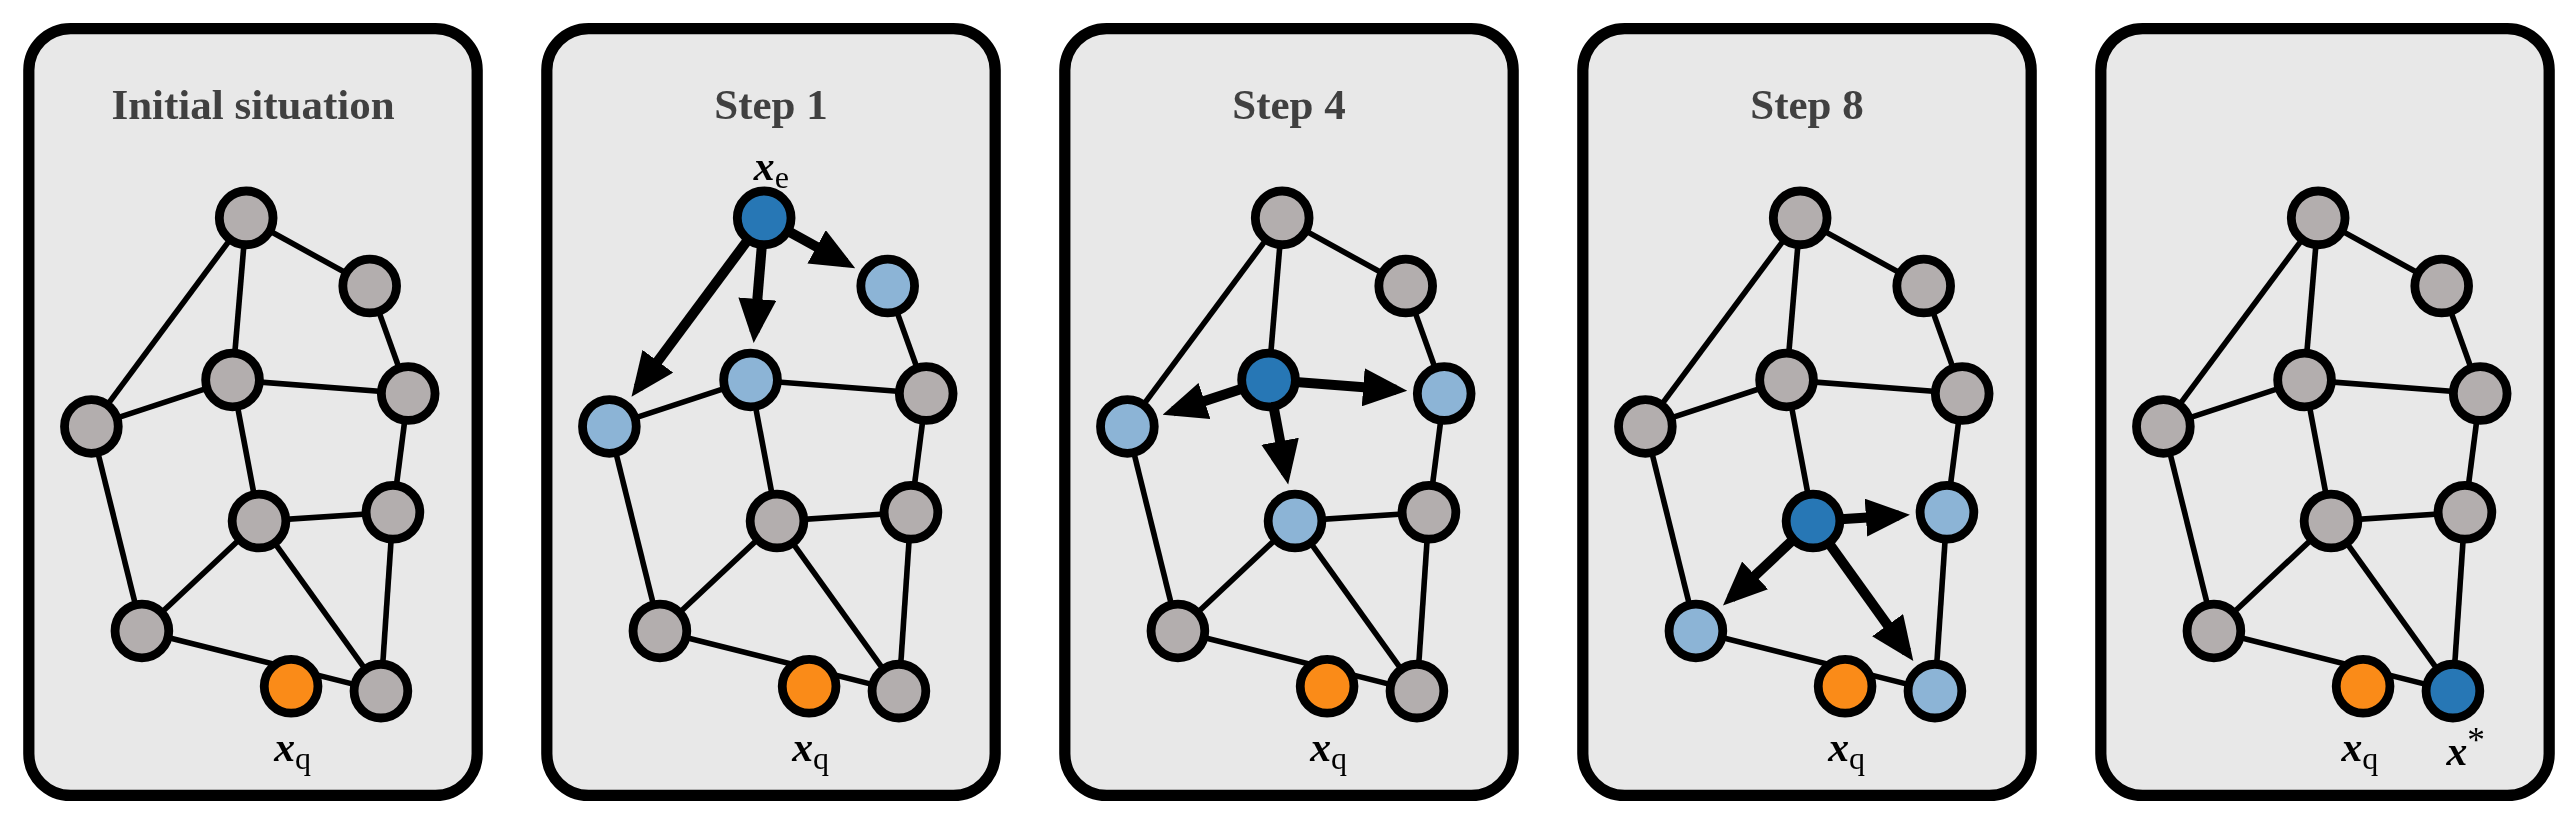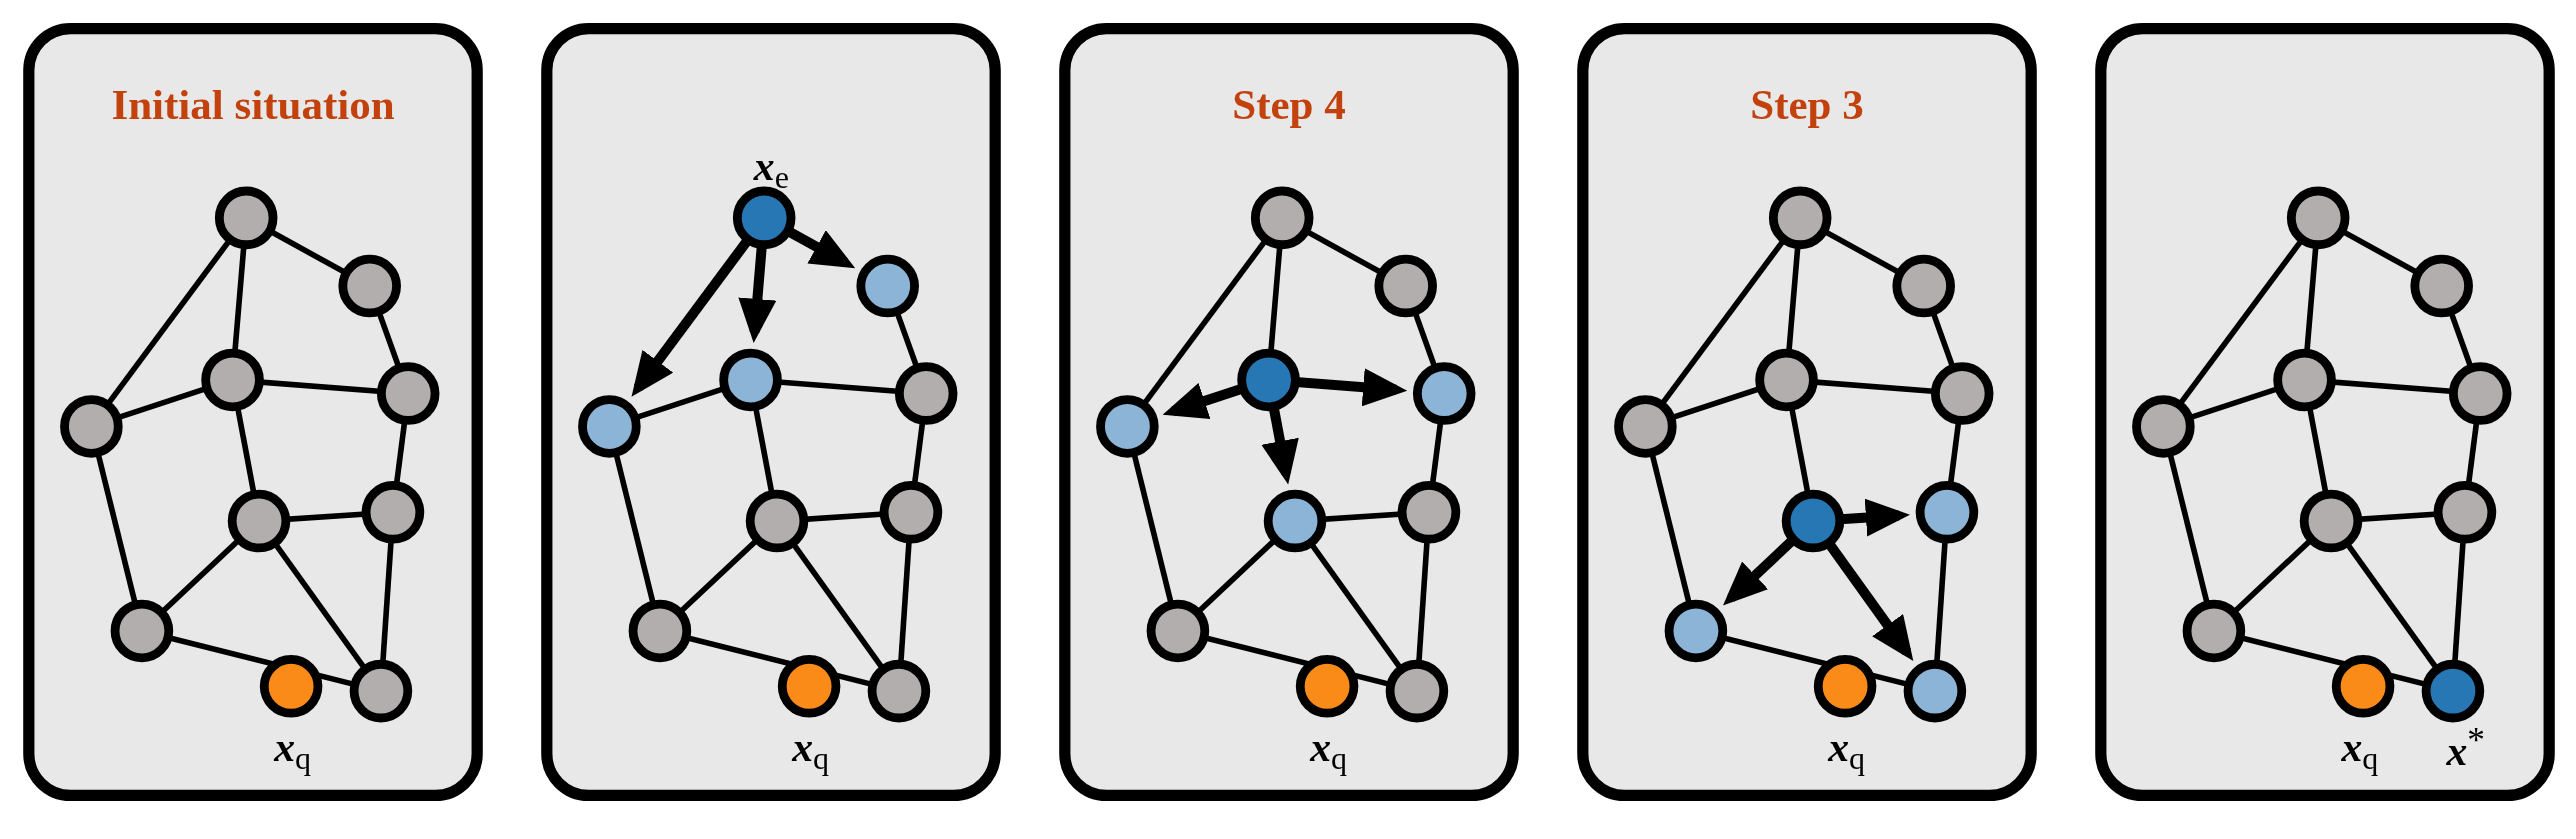--- a/index.html
+++ b/index.html
@@ -25,7 +25,7 @@
     font-weight: bold;
     font-size: 43px;
     line-height: 1.1;
-    color: #c2410c;
+    color: #404040;
     z-index: 2;
   }
   svg.graph { position: absolute; inset: 0; z-index: 1; }

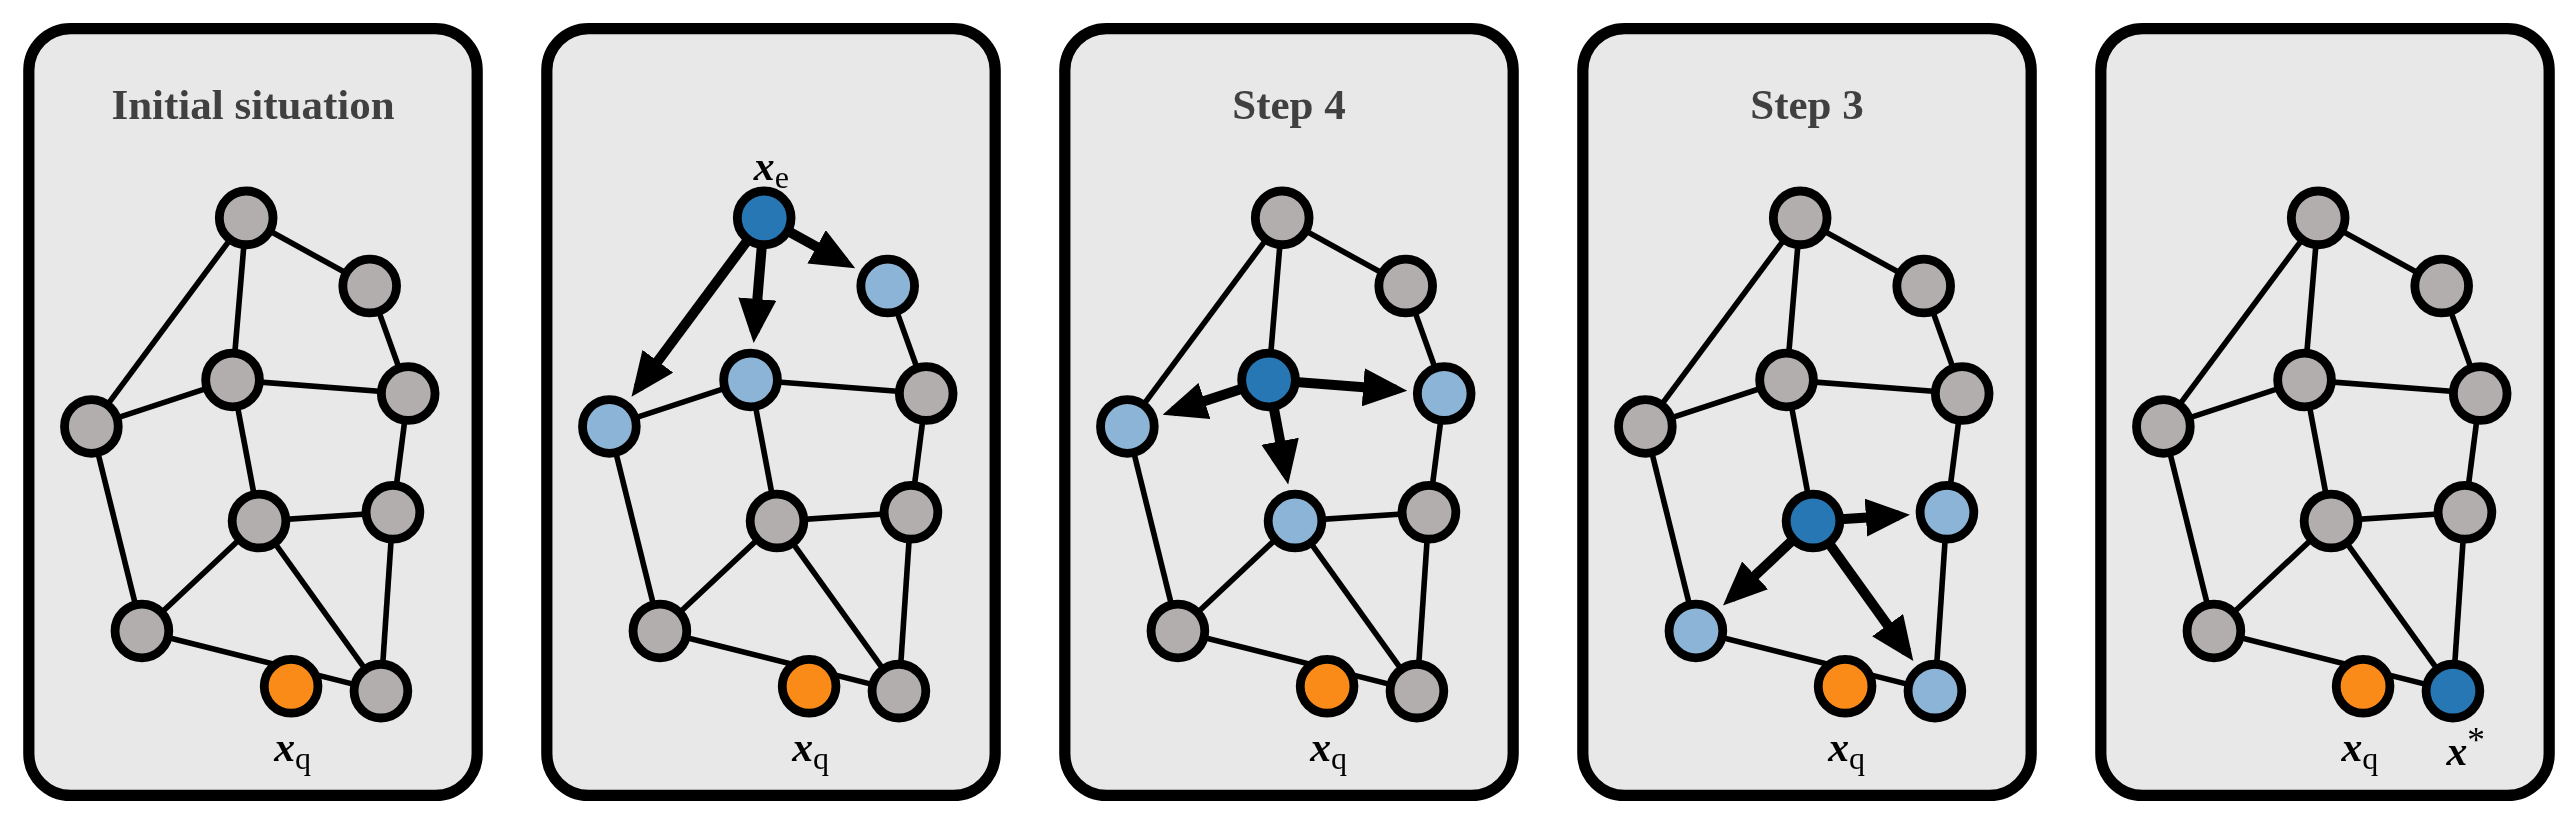--- a/index.html
+++ b/index.html
@@ -75,6 +75,7 @@
 </section>
 
 <section class="panel">
+  <h2 class="panel-title">Step 1</h2>
   <svg class="graph" width="460" height="778" viewBox="0 0 573 970">
       <rect x="7" y="7" width="559" height="956" rx="52" fill="#e8e8e8" stroke="#000000" stroke-width="14"></rect>
       <defs>

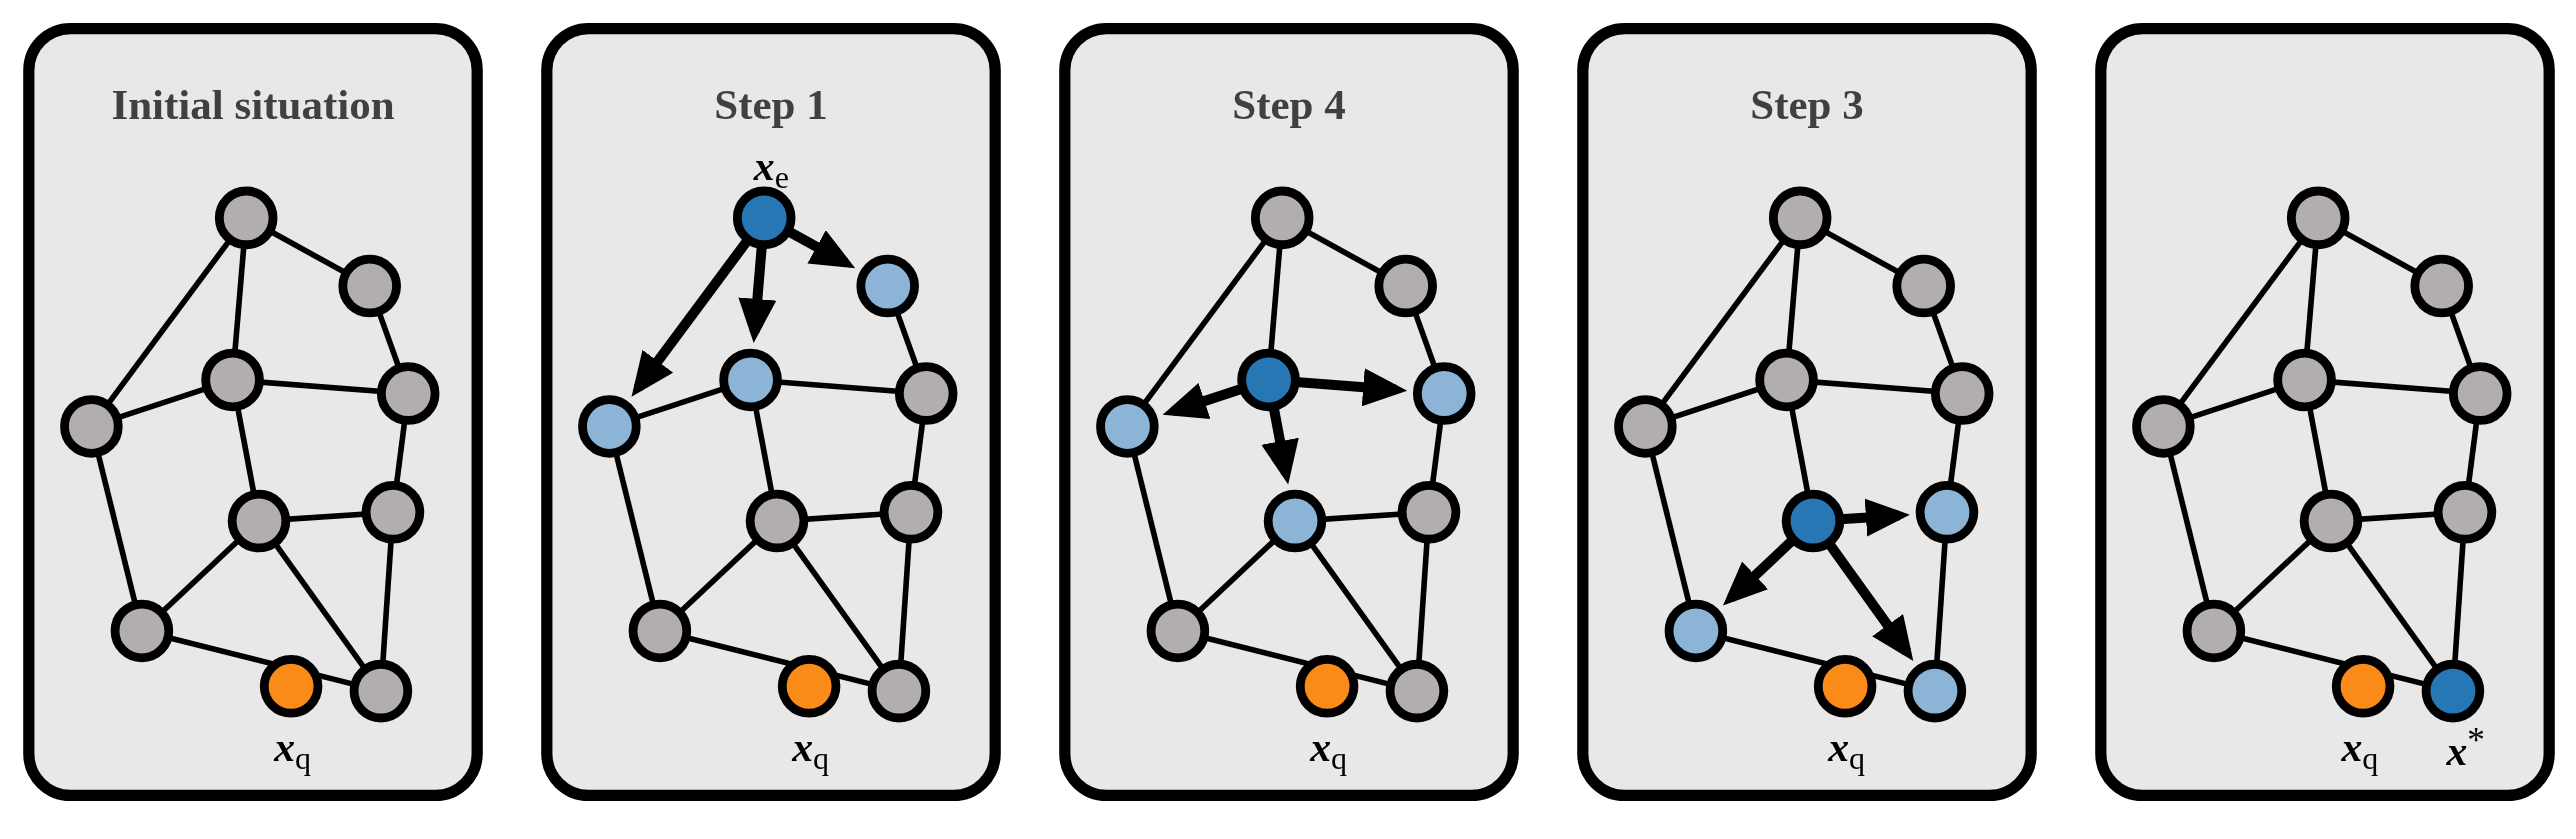--- a/index.html
+++ b/index.html
@@ -150,7 +150,7 @@
 </section>
 
 <section class="panel">
-  <h2 class="panel-title">Step 3</h2>
+  <h2 class="panel-title">Step 8</h2>
   <svg class="graph" width="460" height="778" viewBox="0 0 573 970">
       <rect x="7" y="7" width="559" height="956" rx="52" fill="#e8e8e8" stroke="#000000" stroke-width="14"></rect>
       <defs>

